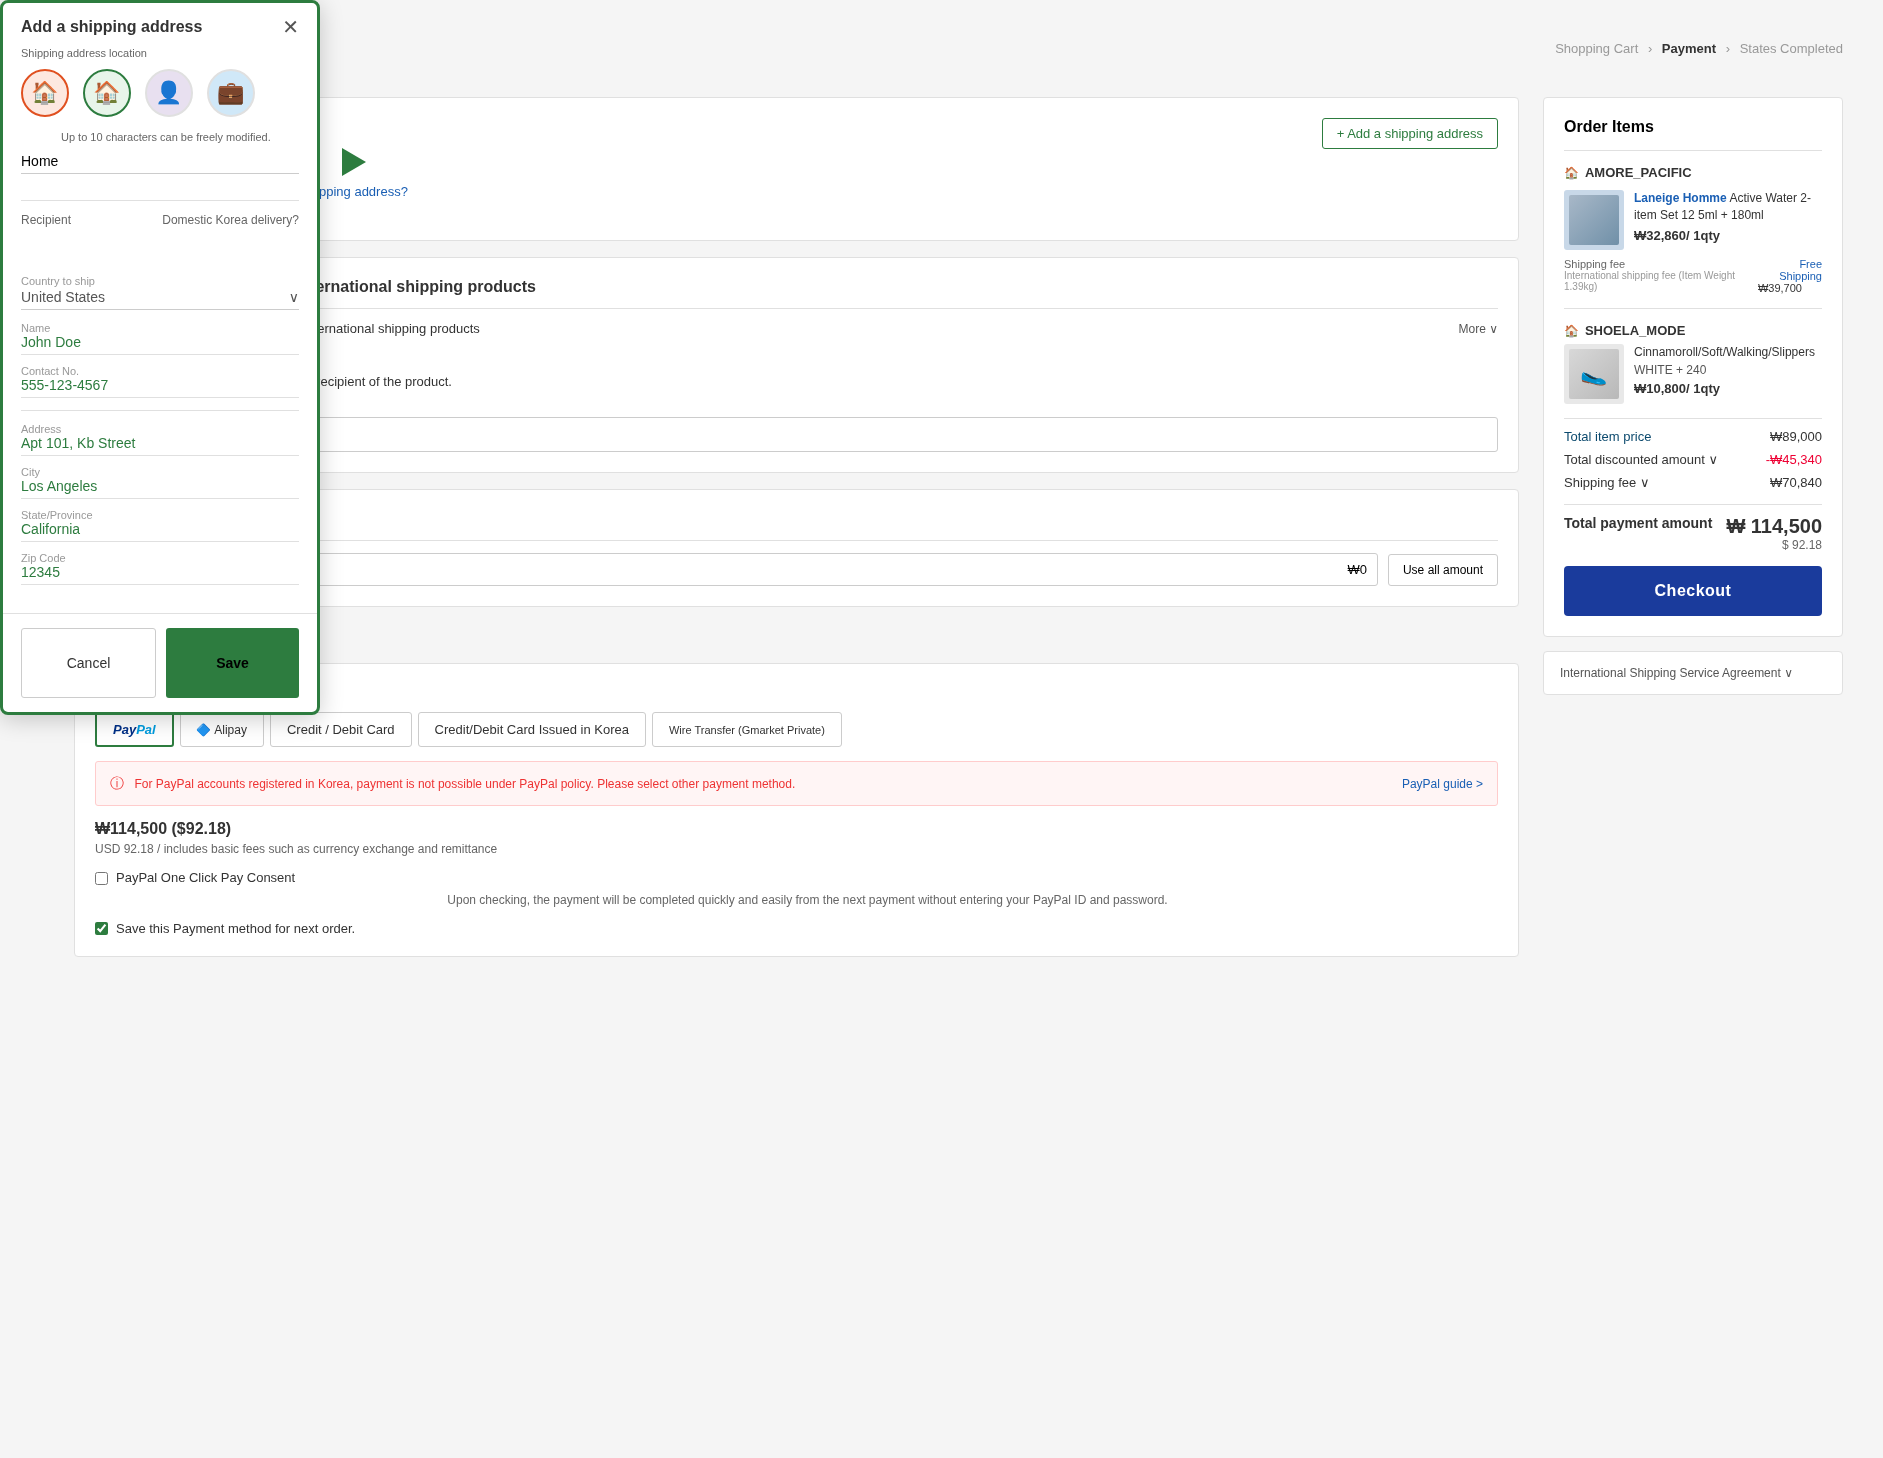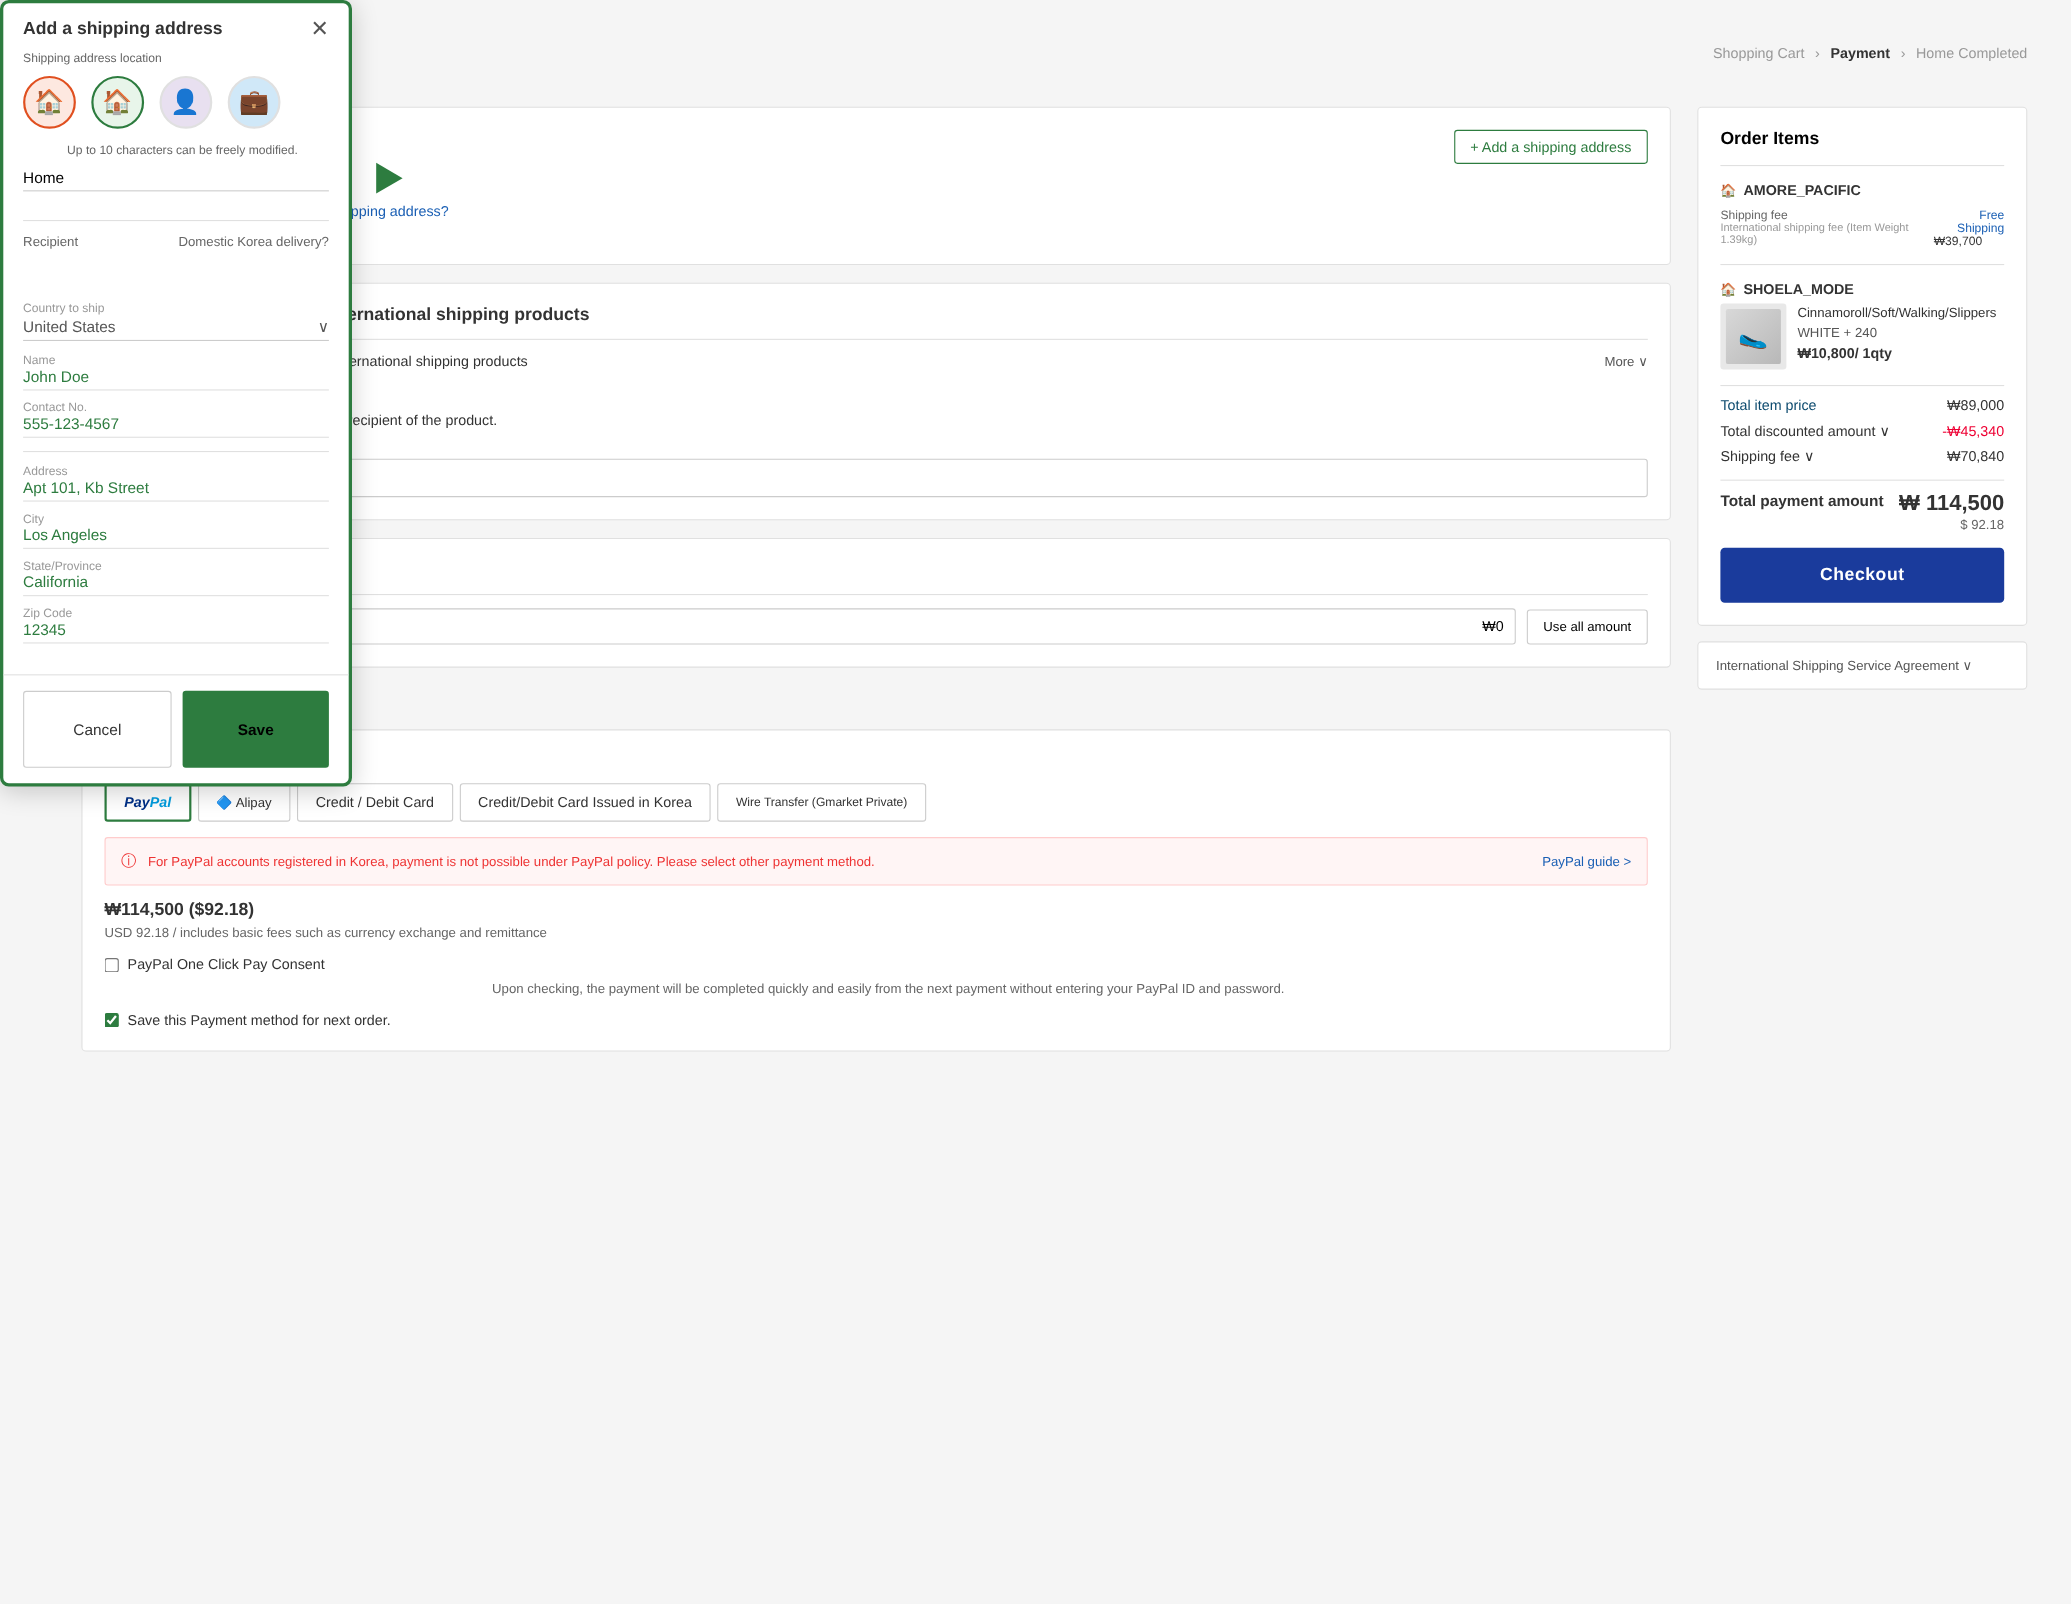--- a/index.html
+++ b/index.html
@@ -155,7 +155,7 @@
       <span class="sep">›</span>
       <span class="active">Payment</span>
       <span class="sep">›</span>
-      <span>Home Completed</span>
+      <span>States Completed</span>
     </div>
   </div>
 

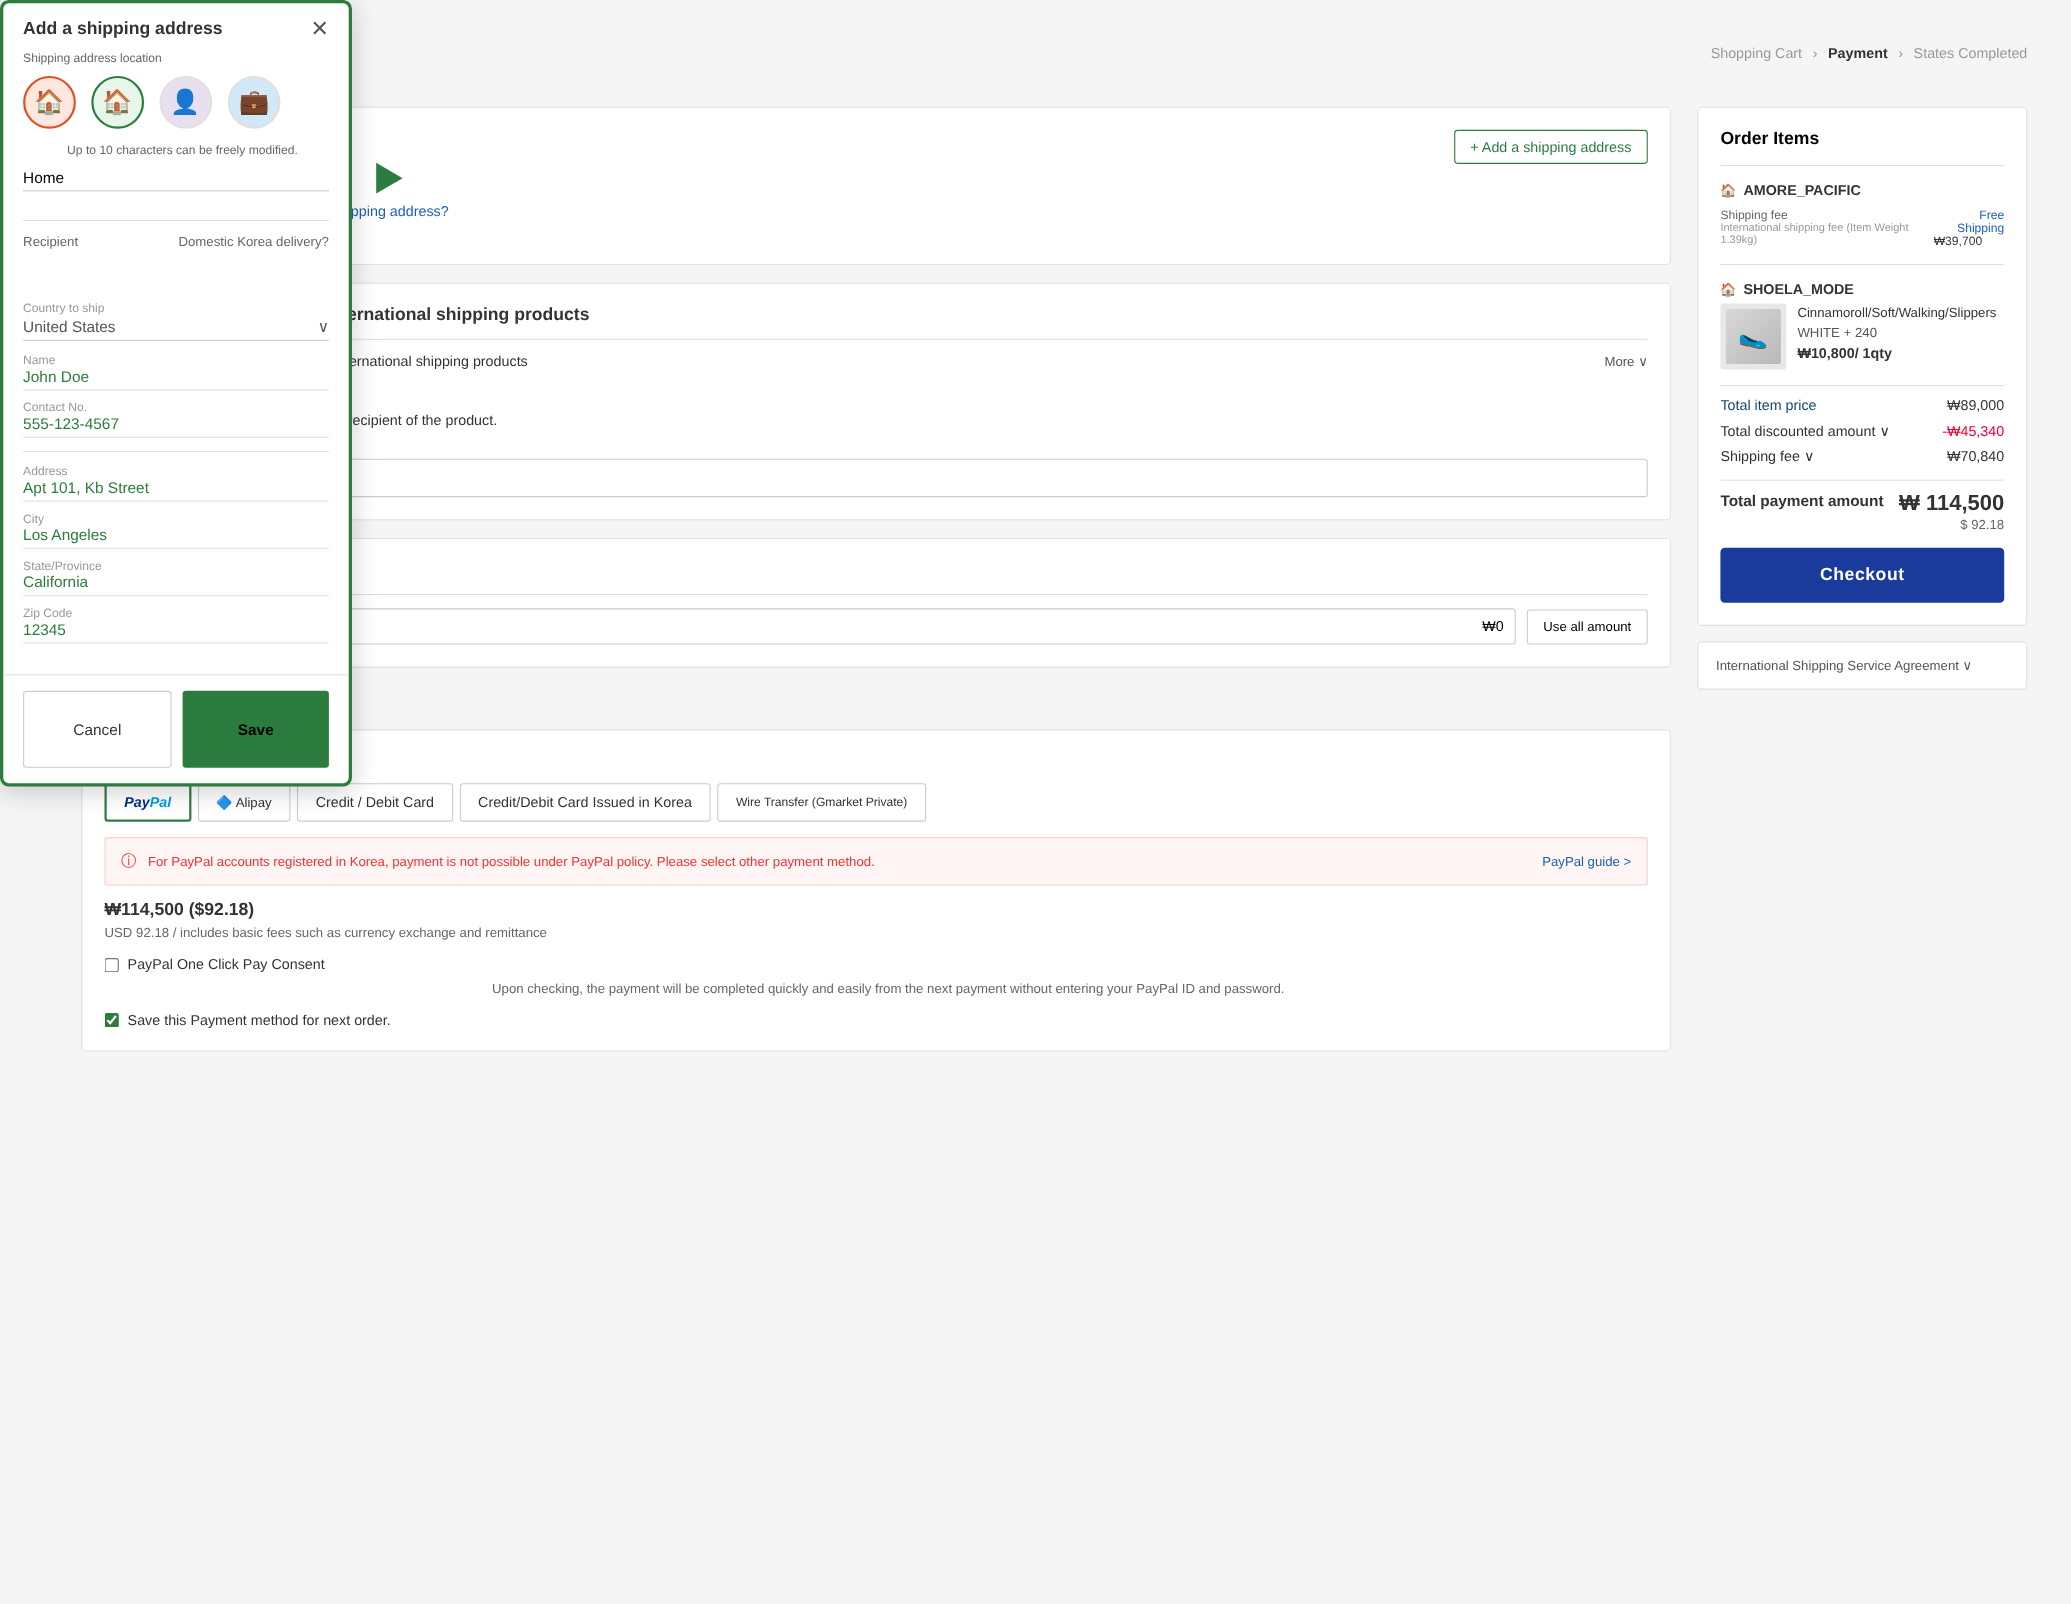--- a/index.html
+++ b/index.html
@@ -280,6 +280,20 @@
           <span class="home-icon">🏠</span>
           <span class="brand-name">AMORE_PACIFIC</span>
         </div>
+        <div class="product-row">
+          <div class="product-image">
+            <div class="product-image-inner"></div>
+          </div>
+          <div class="product-details">
+            <div class="product-name">
+              <span style="color:#1a5fb4; font-weight:bold;">Laneige Homme</span>
+              <span> Active Water 2-item Set 12 5ml + 180ml</span>
+            </div>
+            <div class="product-price">
+              <span>₩32,860</span>/ <span>1qty</span>
+            </div>
+          </div>
+        </div>
         <div class="shipping-fee-row">
           <div>
             <div class="shipping-fee-label">Shipping fee</div>

